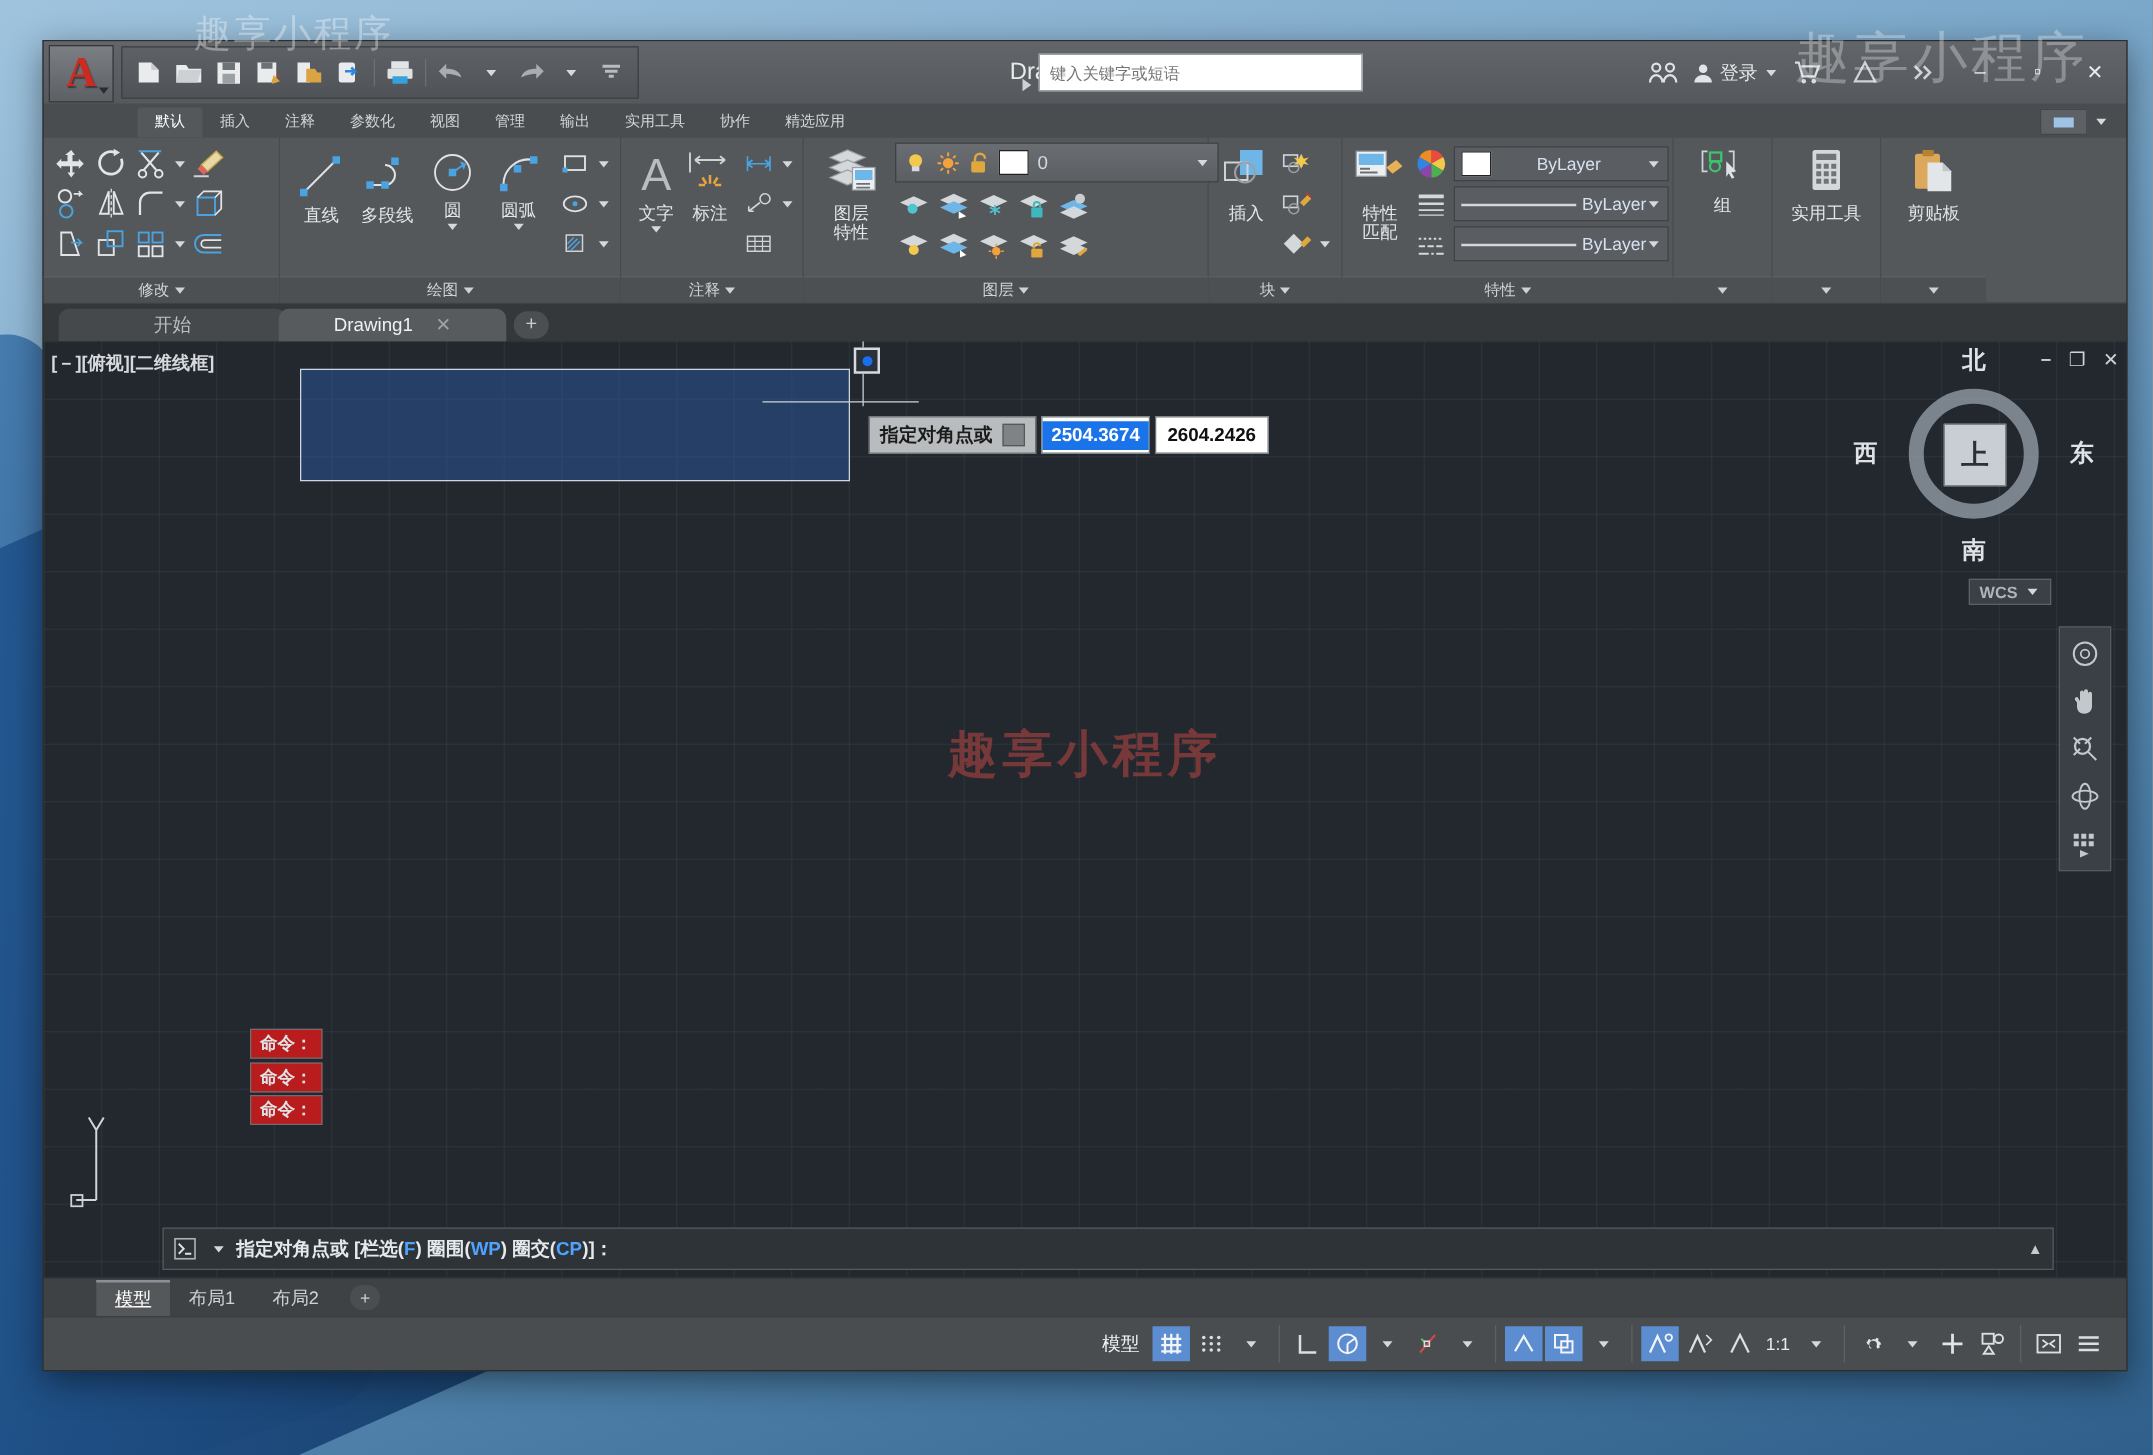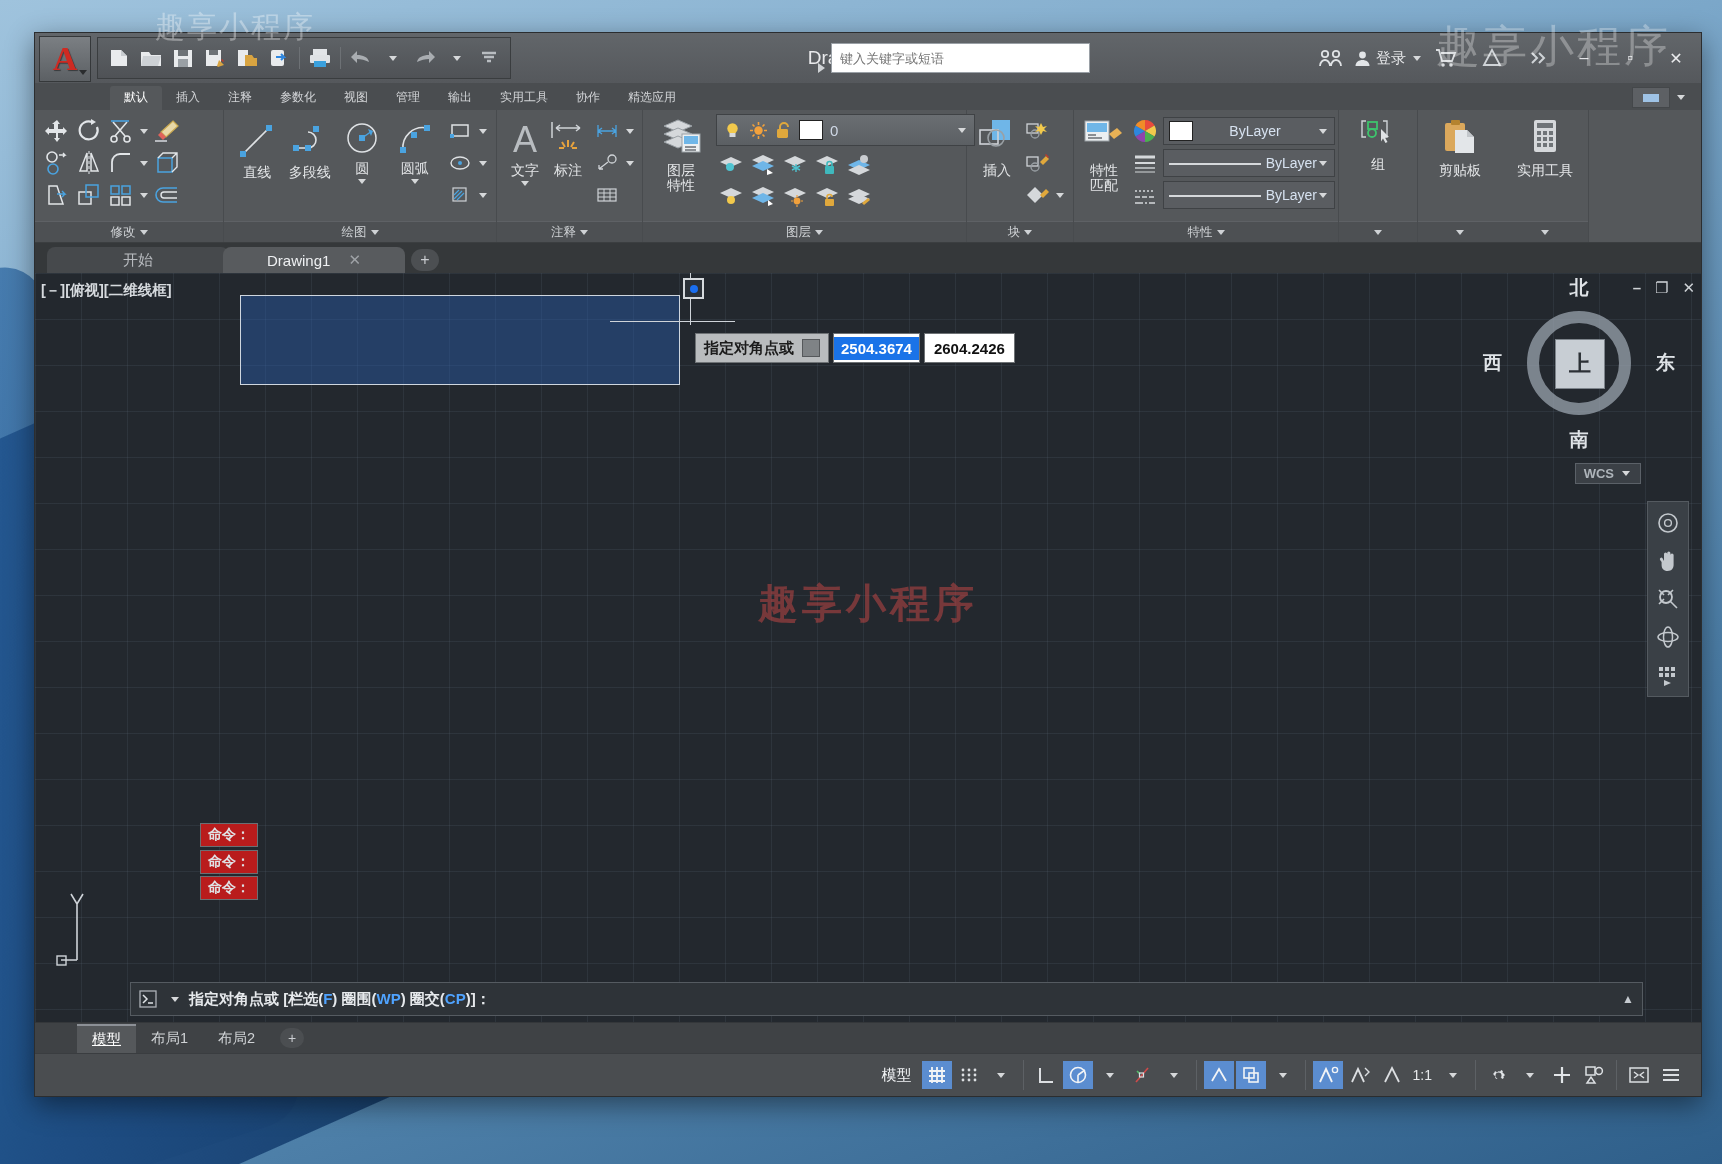--- a/index.html
+++ b/index.html
@@ -795,23 +795,6 @@
       </div>
     </div>
 
-    <div class="rpanel" style="width:84px;border-right:0">
-      <div class="body" style="justify-content:center">
-        <div class="bigbtn" style="width:74px">
-          <svg width="42" height="42" viewBox="0 0 42 42">
-              <rect x="6" y="5" width="20" height="28" rx="2" fill="#dba85c"></rect>
-              <rect x="12" y="2" width="9" height="5" rx="1" fill="#b5832f"></rect>
-              <path d="M16 12h12l7 7v16H16z" fill="#e3e6e9"></path>
-              <path d="M28 12v7h7" fill="#c3c7cb"></path>
-            </svg>
-          <span class="lbl">剪贴板</span>
-        </div>
-      </div>
-      <div class="ptitle">
-        <span class="caret-d"></span>
-      </div>
-    </div>
-
     <div class="rpanel" style="width:86px">
       <div class="body" style="justify-content:center">
         <div class="bigbtn" style="width:78px">
@@ -837,6 +820,23 @@
         <span class="caret-d"></span>
       </div>
     </div>
+
+    <div class="rpanel" style="width:84px;border-right:0">
+      <div class="body" style="justify-content:center">
+        <div class="bigbtn" style="width:74px">
+          <svg width="42" height="42" viewBox="0 0 42 42">
+              <rect x="6" y="5" width="20" height="28" rx="2" fill="#dba85c"></rect>
+              <rect x="12" y="2" width="9" height="5" rx="1" fill="#b5832f"></rect>
+              <path d="M16 12h12l7 7v16H16z" fill="#e3e6e9"></path>
+              <path d="M28 12v7h7" fill="#c3c7cb"></path>
+            </svg>
+          <span class="lbl">剪贴板</span>
+        </div>
+      </div>
+      <div class="ptitle">
+        <span class="caret-d"></span>
+      </div>
+    </div>
   </div>
 
   <div class="filetabs">

